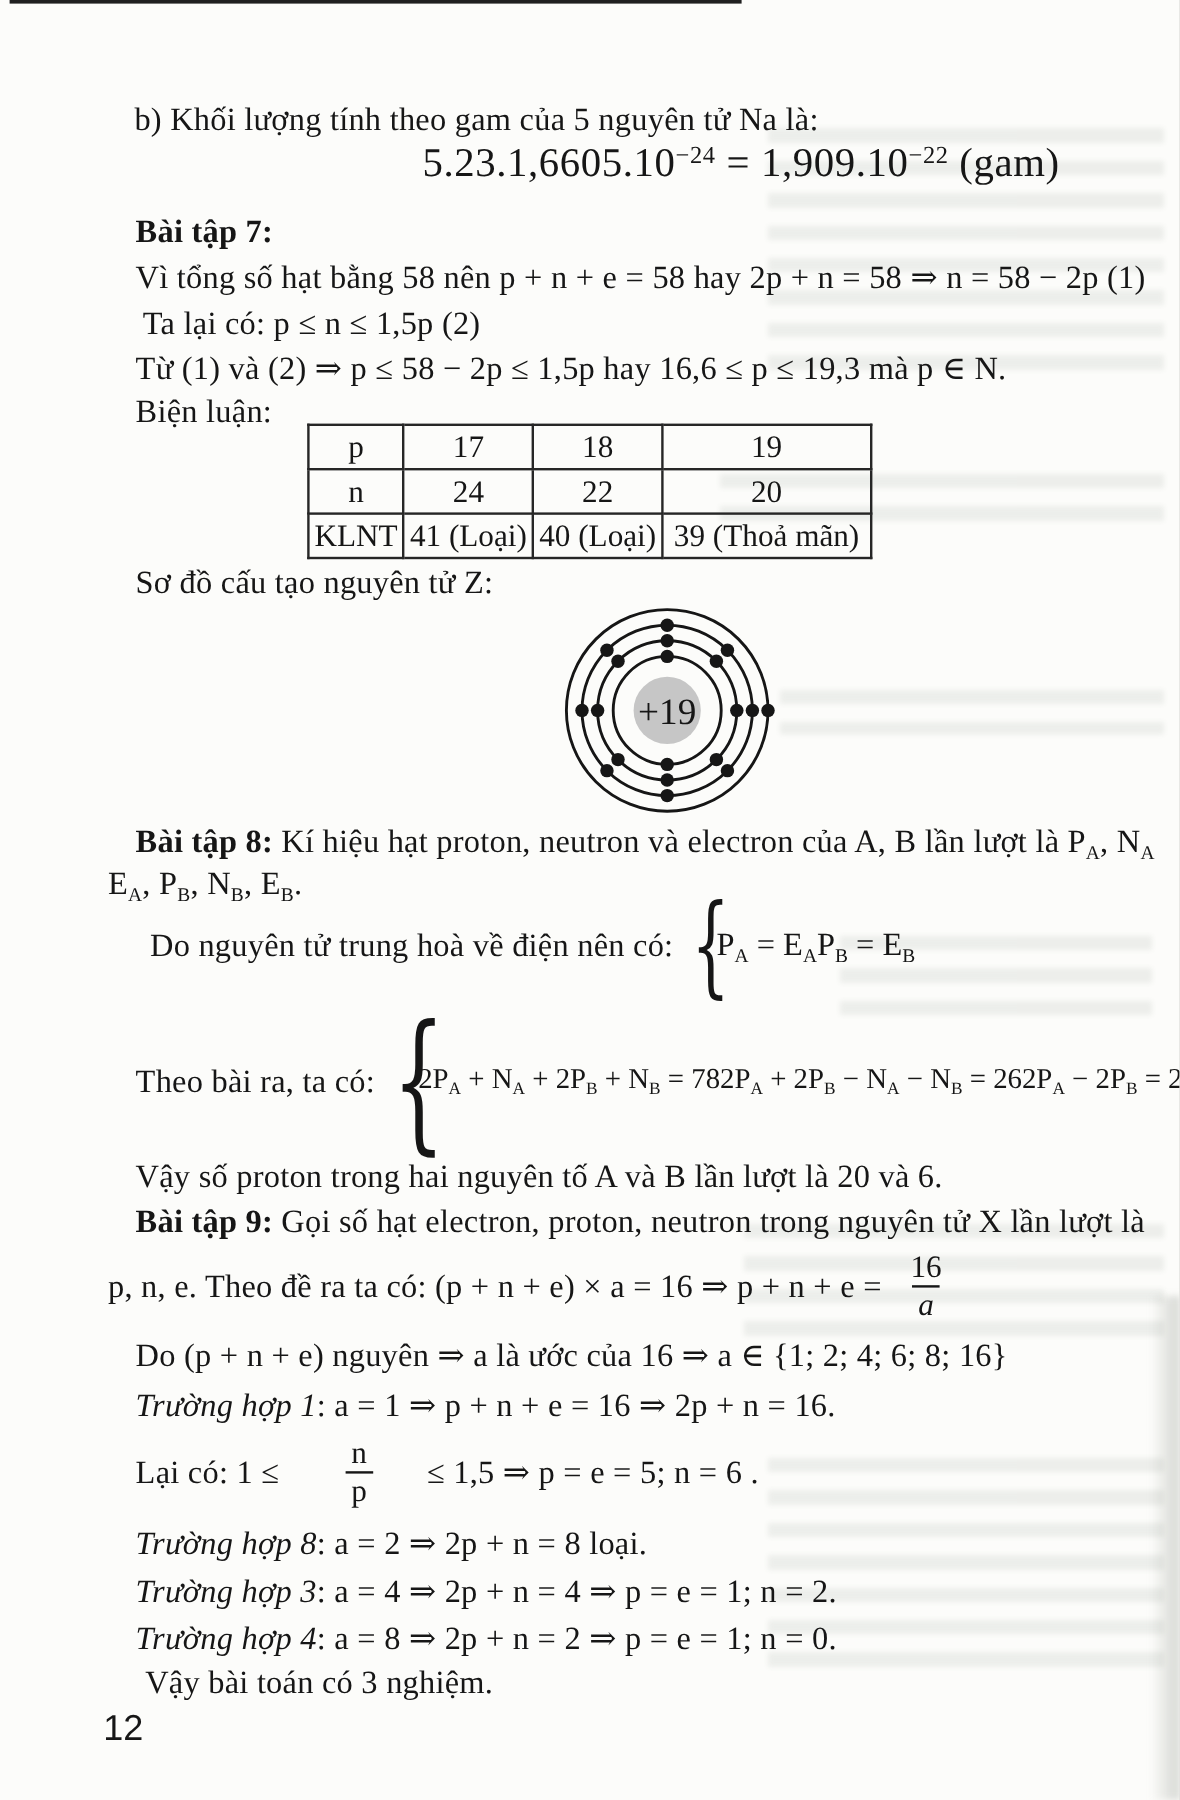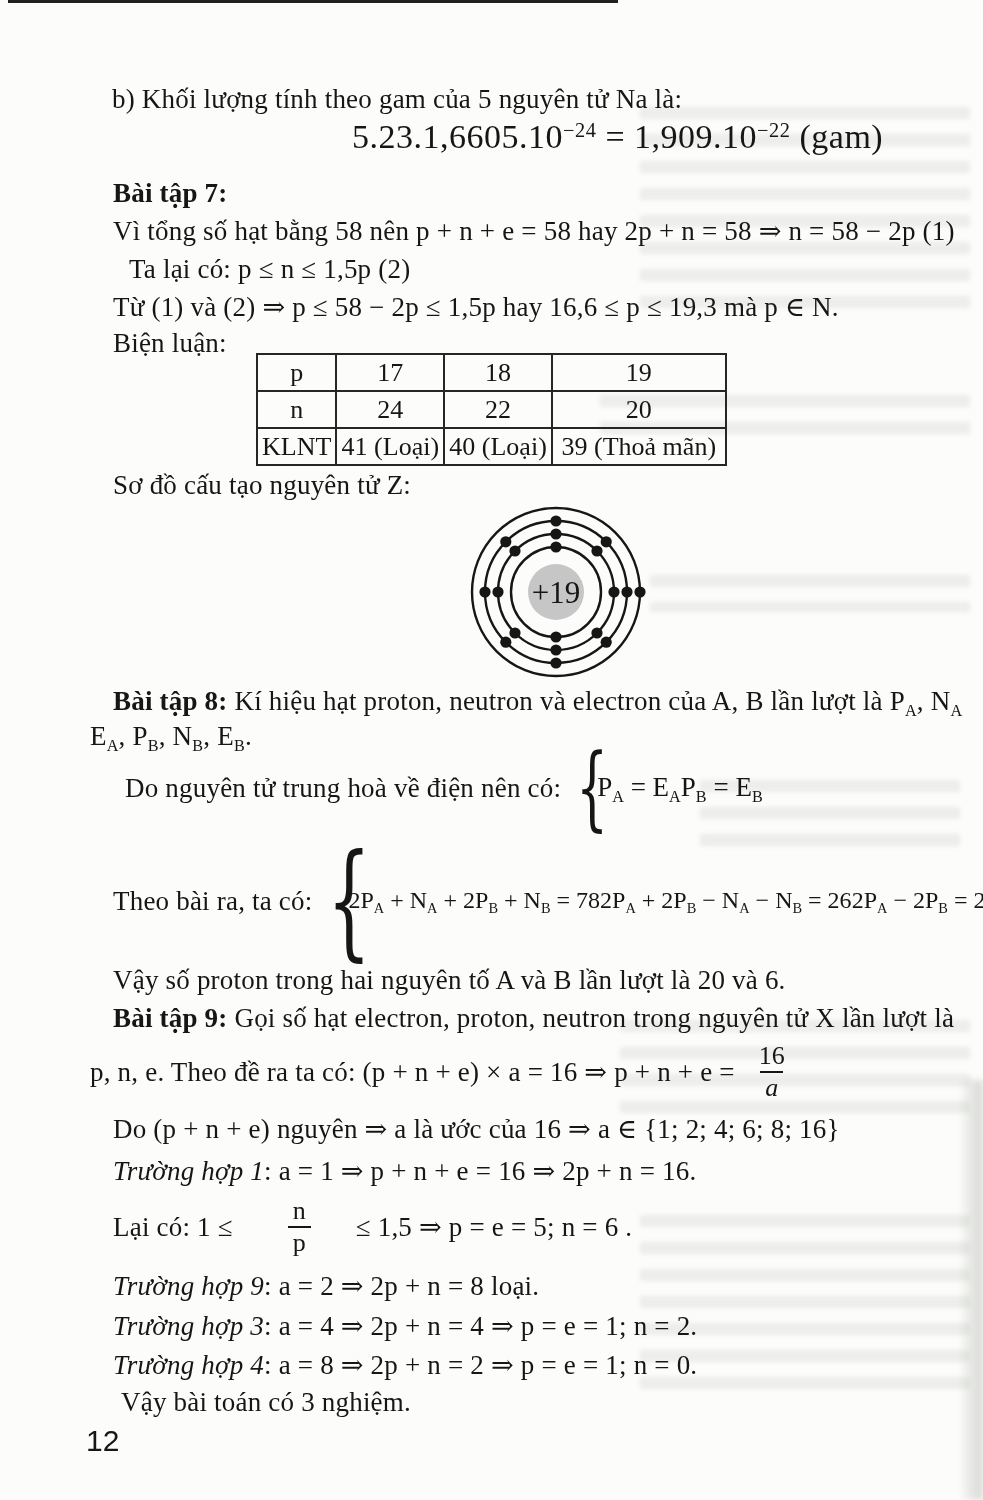--- a/index.html
+++ b/index.html
@@ -82,7 +82,7 @@
 
   <div class="line bold" style="left:113px;top:176px;">Bài tập 7:</div>
   <div class="line" style="left:113px;top:214px;">Vì tổng số hạt bằng 58 nên p + n + e = 58 hay 2p + n = 58 ⇒ n = 58 − 2p (1)</div>
-  <div class="line" style="left:129px;top:252px;">Ta lại có: p ≤ n ≤ 1,5p (2)</div>
+  <div class="line" style="left:119px;top:252px;">Ta lại có: p ≤ n ≤ 1,5p (2)</div>
   <div class="line" style="left:113px;top:290px;">Từ (1) và (2) ⇒ p ≤ 58 − 2p ≤ 1,5p hay 16,6 ≤ p ≤ 19,3 mà p ∈ N.</div>
   <div class="line" style="left:113px;top:326px;">Biện luận:</div>
 

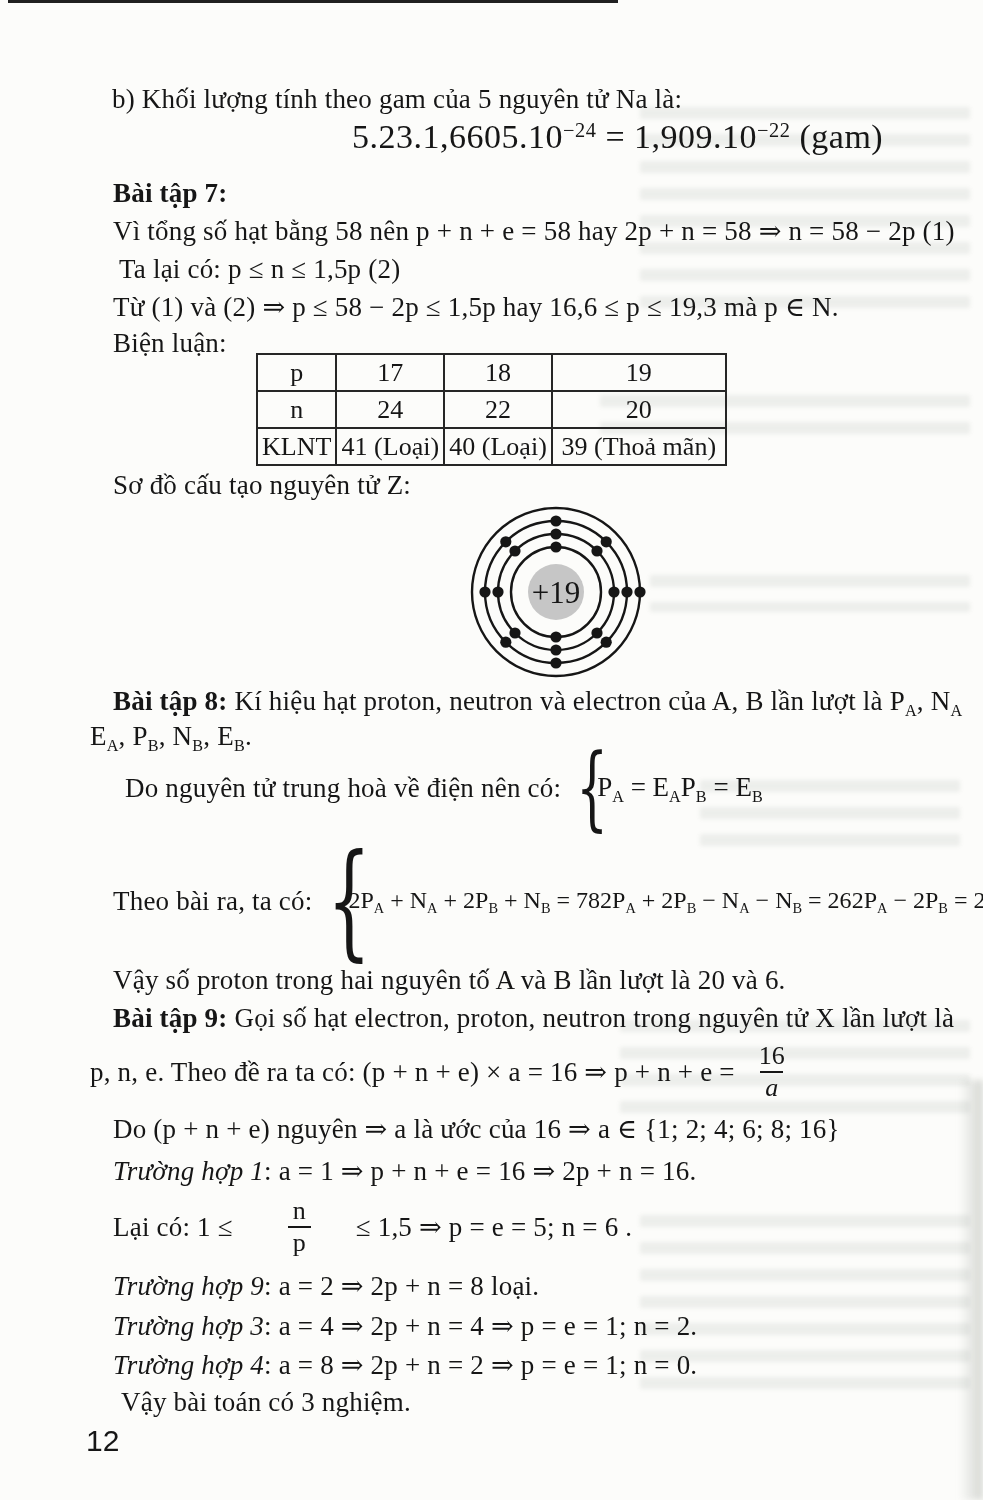--- a/index.html
+++ b/index.html
@@ -222,7 +222,7 @@
   </div>
 
   <div class="line" style="left:113px;top:1269px;">
-    <span class="italic">Trường hợp 9</span><span>: a = 2 ⇒ 2p + n = 8 loại.</span>
+    <span class="italic">Trường hợp 8</span><span>: a = 2 ⇒ 2p + n = 8 loại.</span>
   </div>
   <div class="line" style="left:113px;top:1309px;">
     <span class="italic">Trường hợp 3</span><span>: a = 4 ⇒ 2p + n = 4 ⇒ p = e = 1; n = 2.</span>

